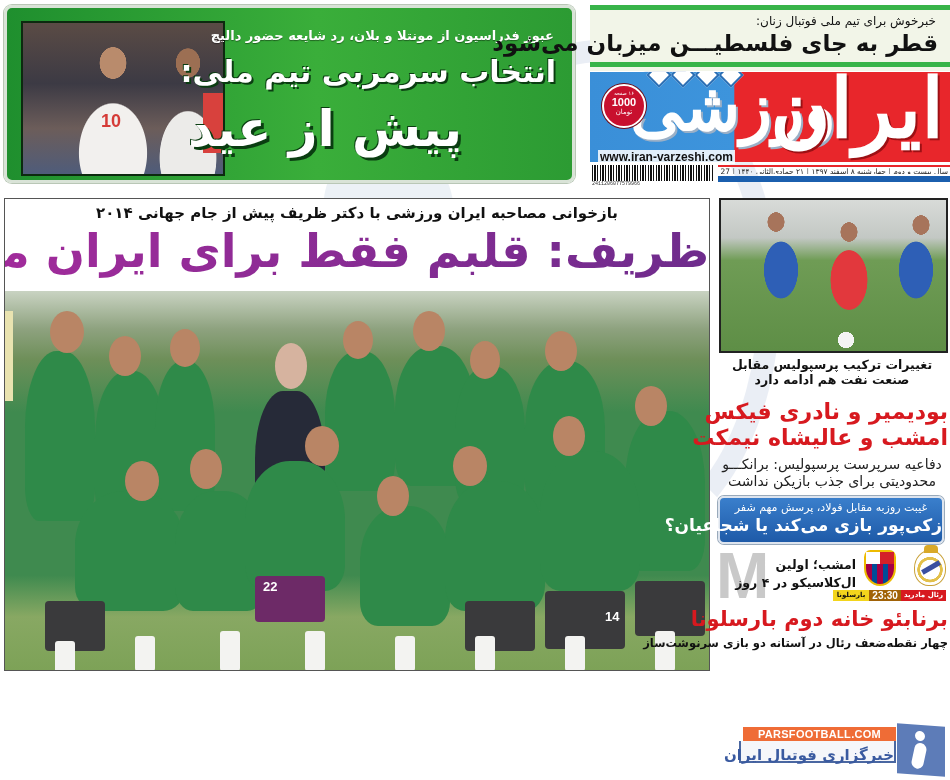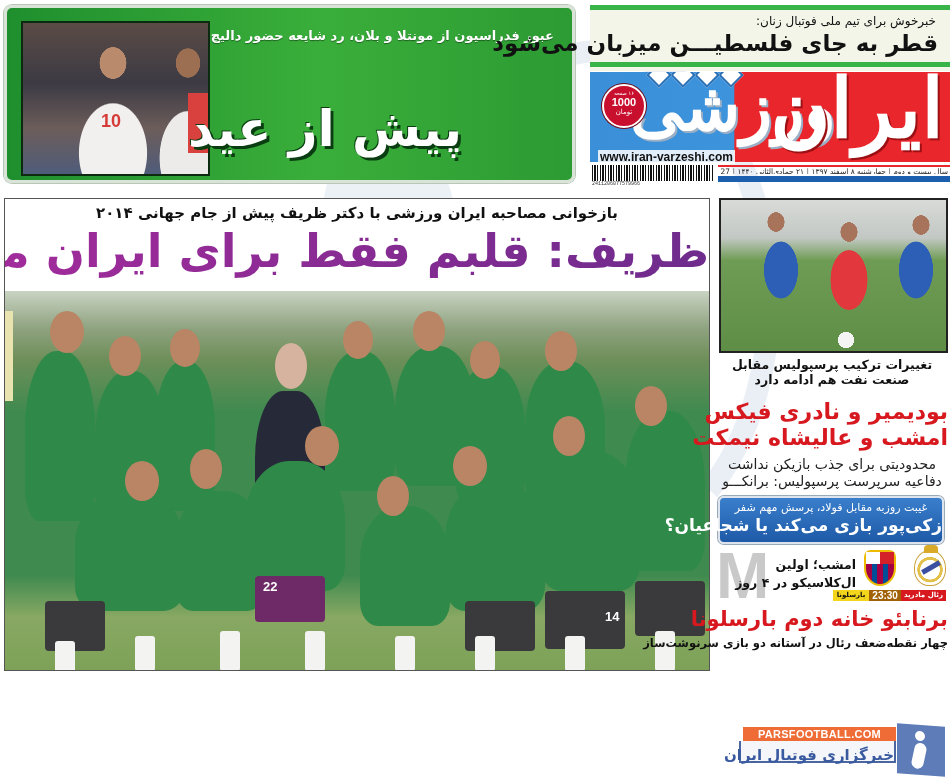--- a/index.html
+++ b/index.html
@@ -142,6 +142,7 @@
     <span class="redstripe"></span>
   </div>
   <div class="promo-kicker">عبور فدراسیون از مونتلا و بلان، رد شایعه حضور دالیچ</div>
+  <div class="promo-title1">انتخاب سرمربی تیم ملی:</div>
   <div class="promo-title2">پیش از عید</div>
 </section>
 

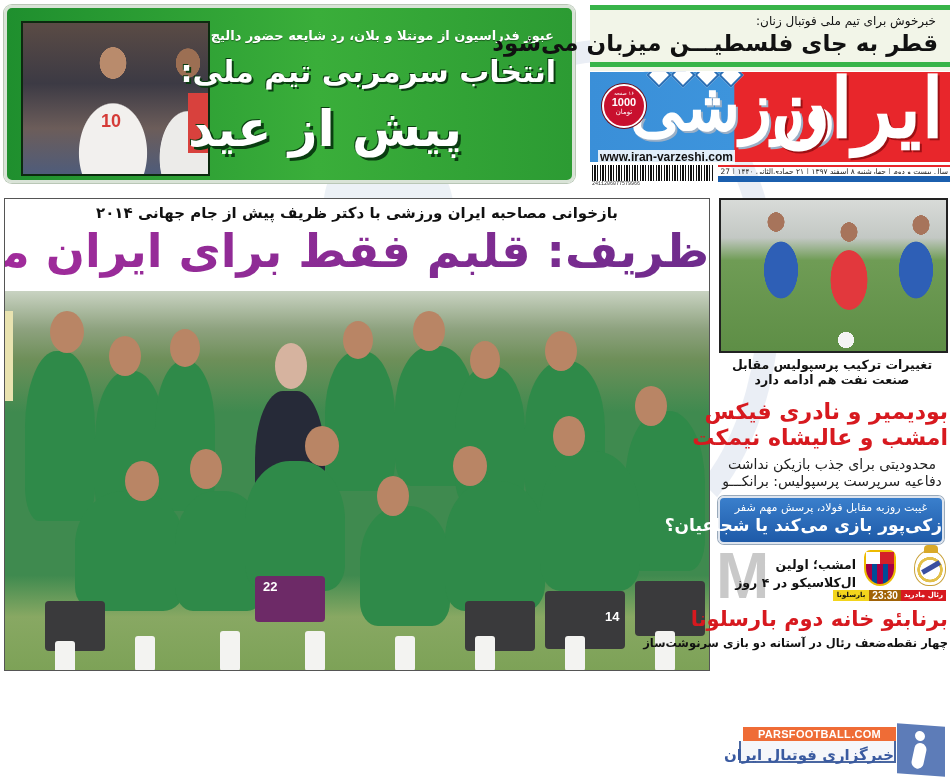--- a/index.html
+++ b/index.html
@@ -16,7 +16,7 @@
   .promo { position: absolute; left: 4px; top: 5px; width: 571px; height: 178px; border-radius: 8px;
     background: linear-gradient(90deg, #1f8f2e 0%, #3aae3a 55%, #2c9b33 100%);
     border: 3px solid #d9e3d7; box-shadow: 0 0 0 1px #b9c7b6; overflow: hidden; }
-  .promo-photo { position: absolute; left: 14px; top: 13px; width: 189px; height: 155px; border: 2px solid #0c2a0f;
+  .promo-photo { position: absolute; left: 14px; top: 13px; width: 204px; height: 155px; border: 2px solid #0c2a0f;
     background:
       radial-gradient(ellipse 22px 26px at 90px 40px, #b98b6c 60%, transparent 62%),
       radial-gradient(ellipse 20px 24px at 165px 40px, #9c6f53 60%, transparent 62%),

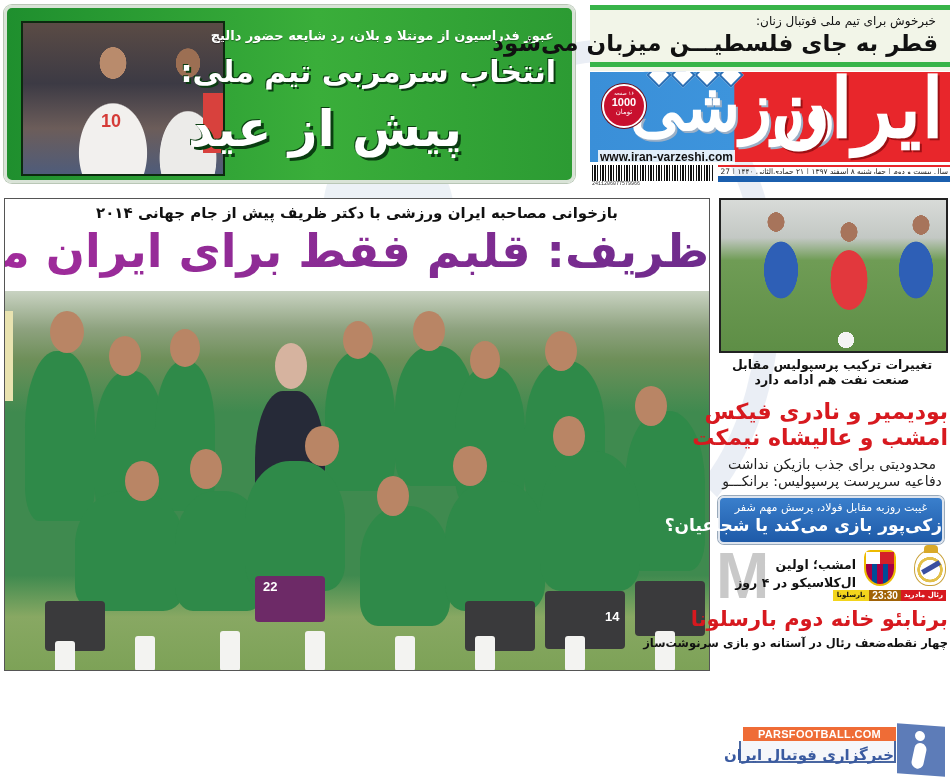--- a/index.html
+++ b/index.html
@@ -245,8 +245,8 @@
     <div>امشب و عالیشاه نیمکت</div>
   </div>
   <div class="rc-sub">
+    <div>دفاعیه سرپرست پرسپولیس: برانکـــو</div>
     <div>محدودیتی برای جذب بازیکن نداشت</div>
-    <div>دفاعیه سرپرست پرسپولیس: برانکـــو</div>
   </div>
   <div class="rc-blue-box">
     <span class="rbb-kicker">غیبت روزبه مقابل فولاد، پرسش مهم شفر</span>

